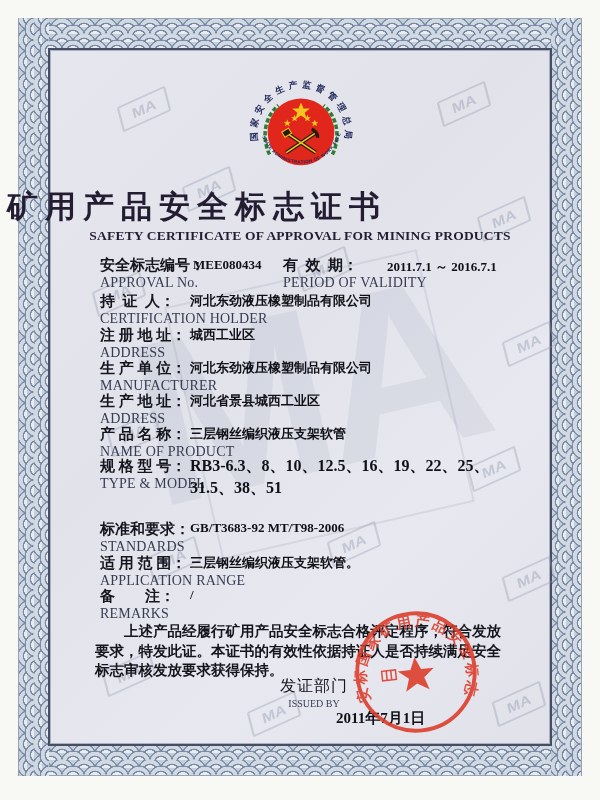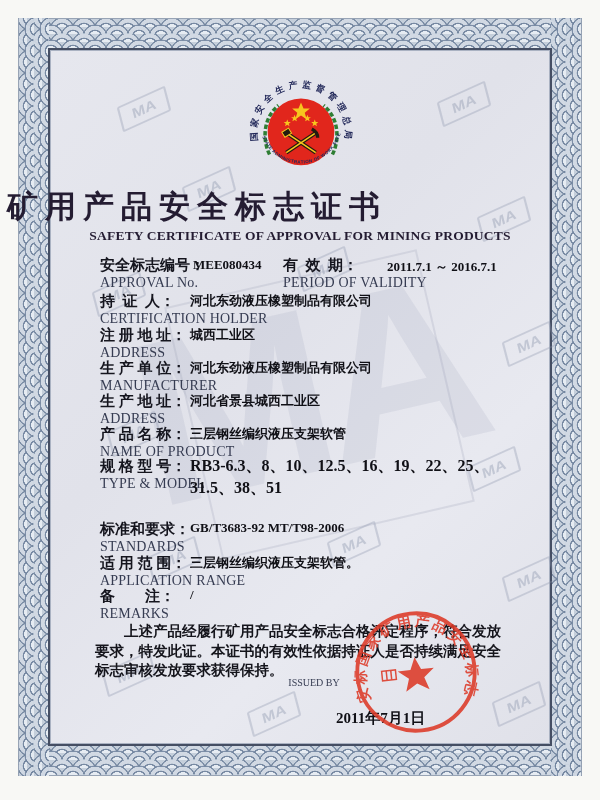--- a/index.html
+++ b/index.html
@@ -213,6 +213,7 @@
   <div class="statement">上述产品经履行矿用产品安全标志合格评定程序，符合发放要求，特发此证。本证书的有效性依据持证人是否持续满足安全标志审核发放要求获得保持。</div>
 
   <div class="issued">
+    <div class="zh">发证部门</div>
     <div class="en">ISSUED BY</div>
   </div>
   <div class="date">2011年7月1日</div>

